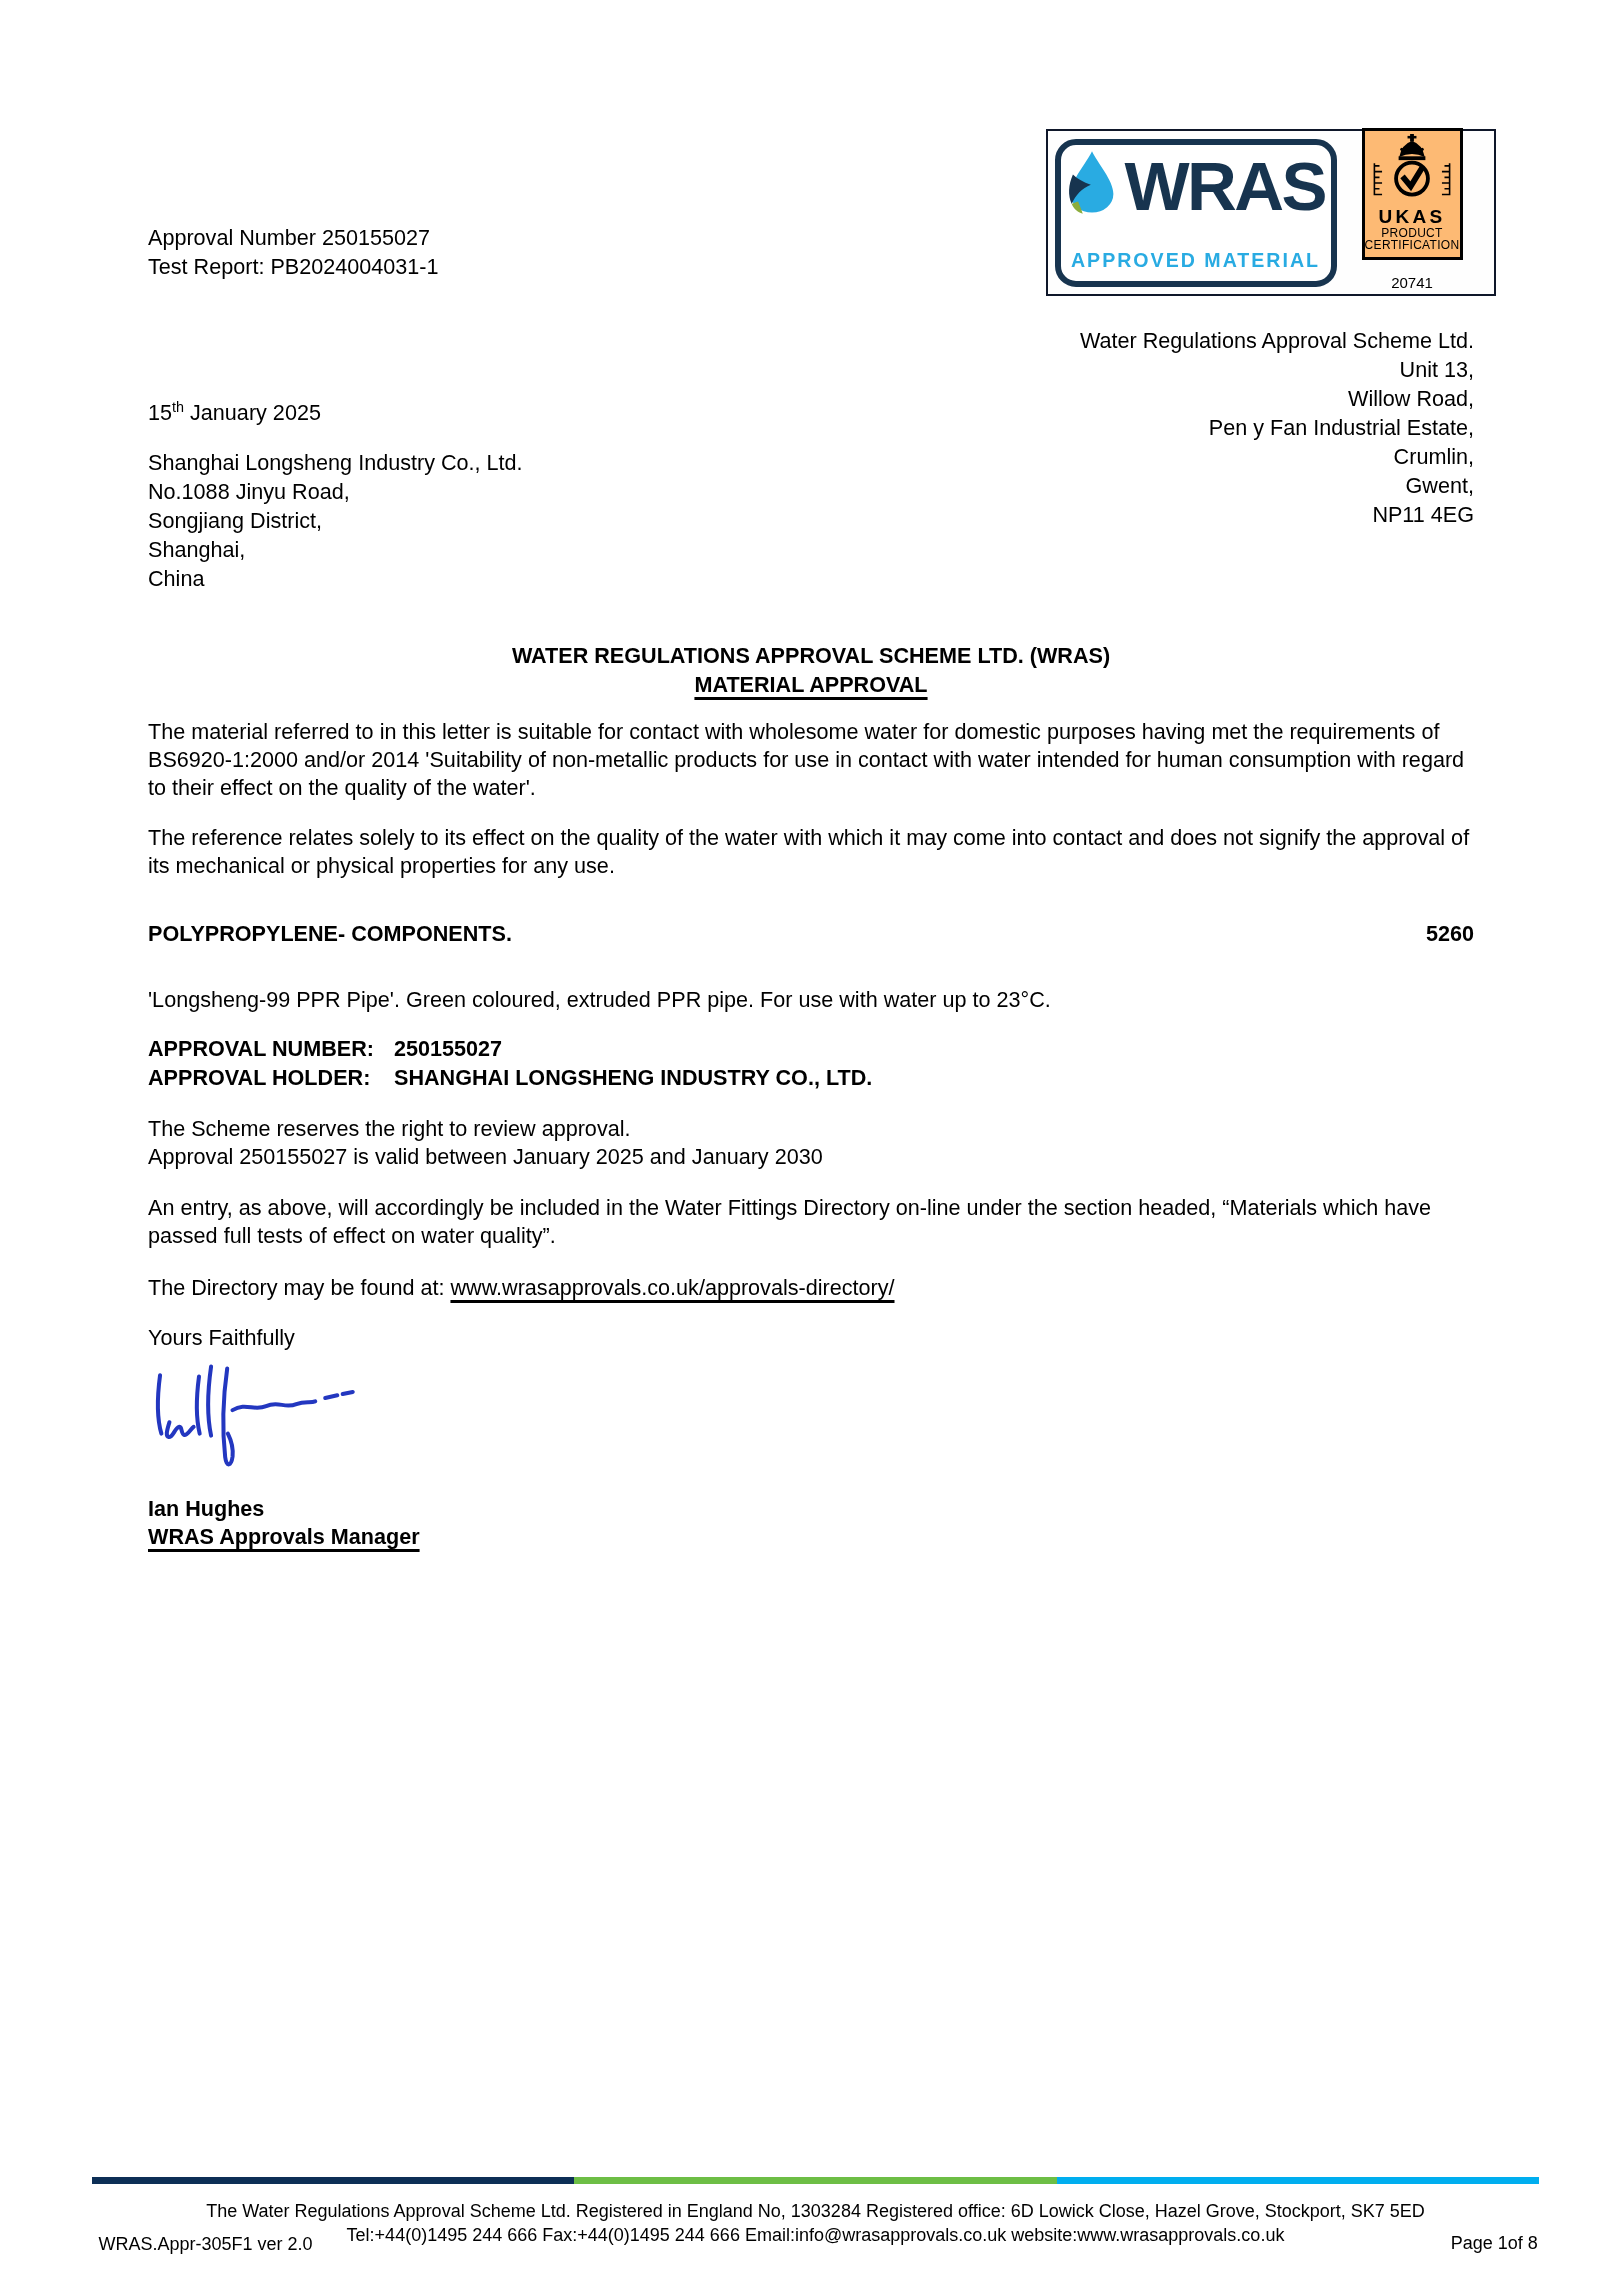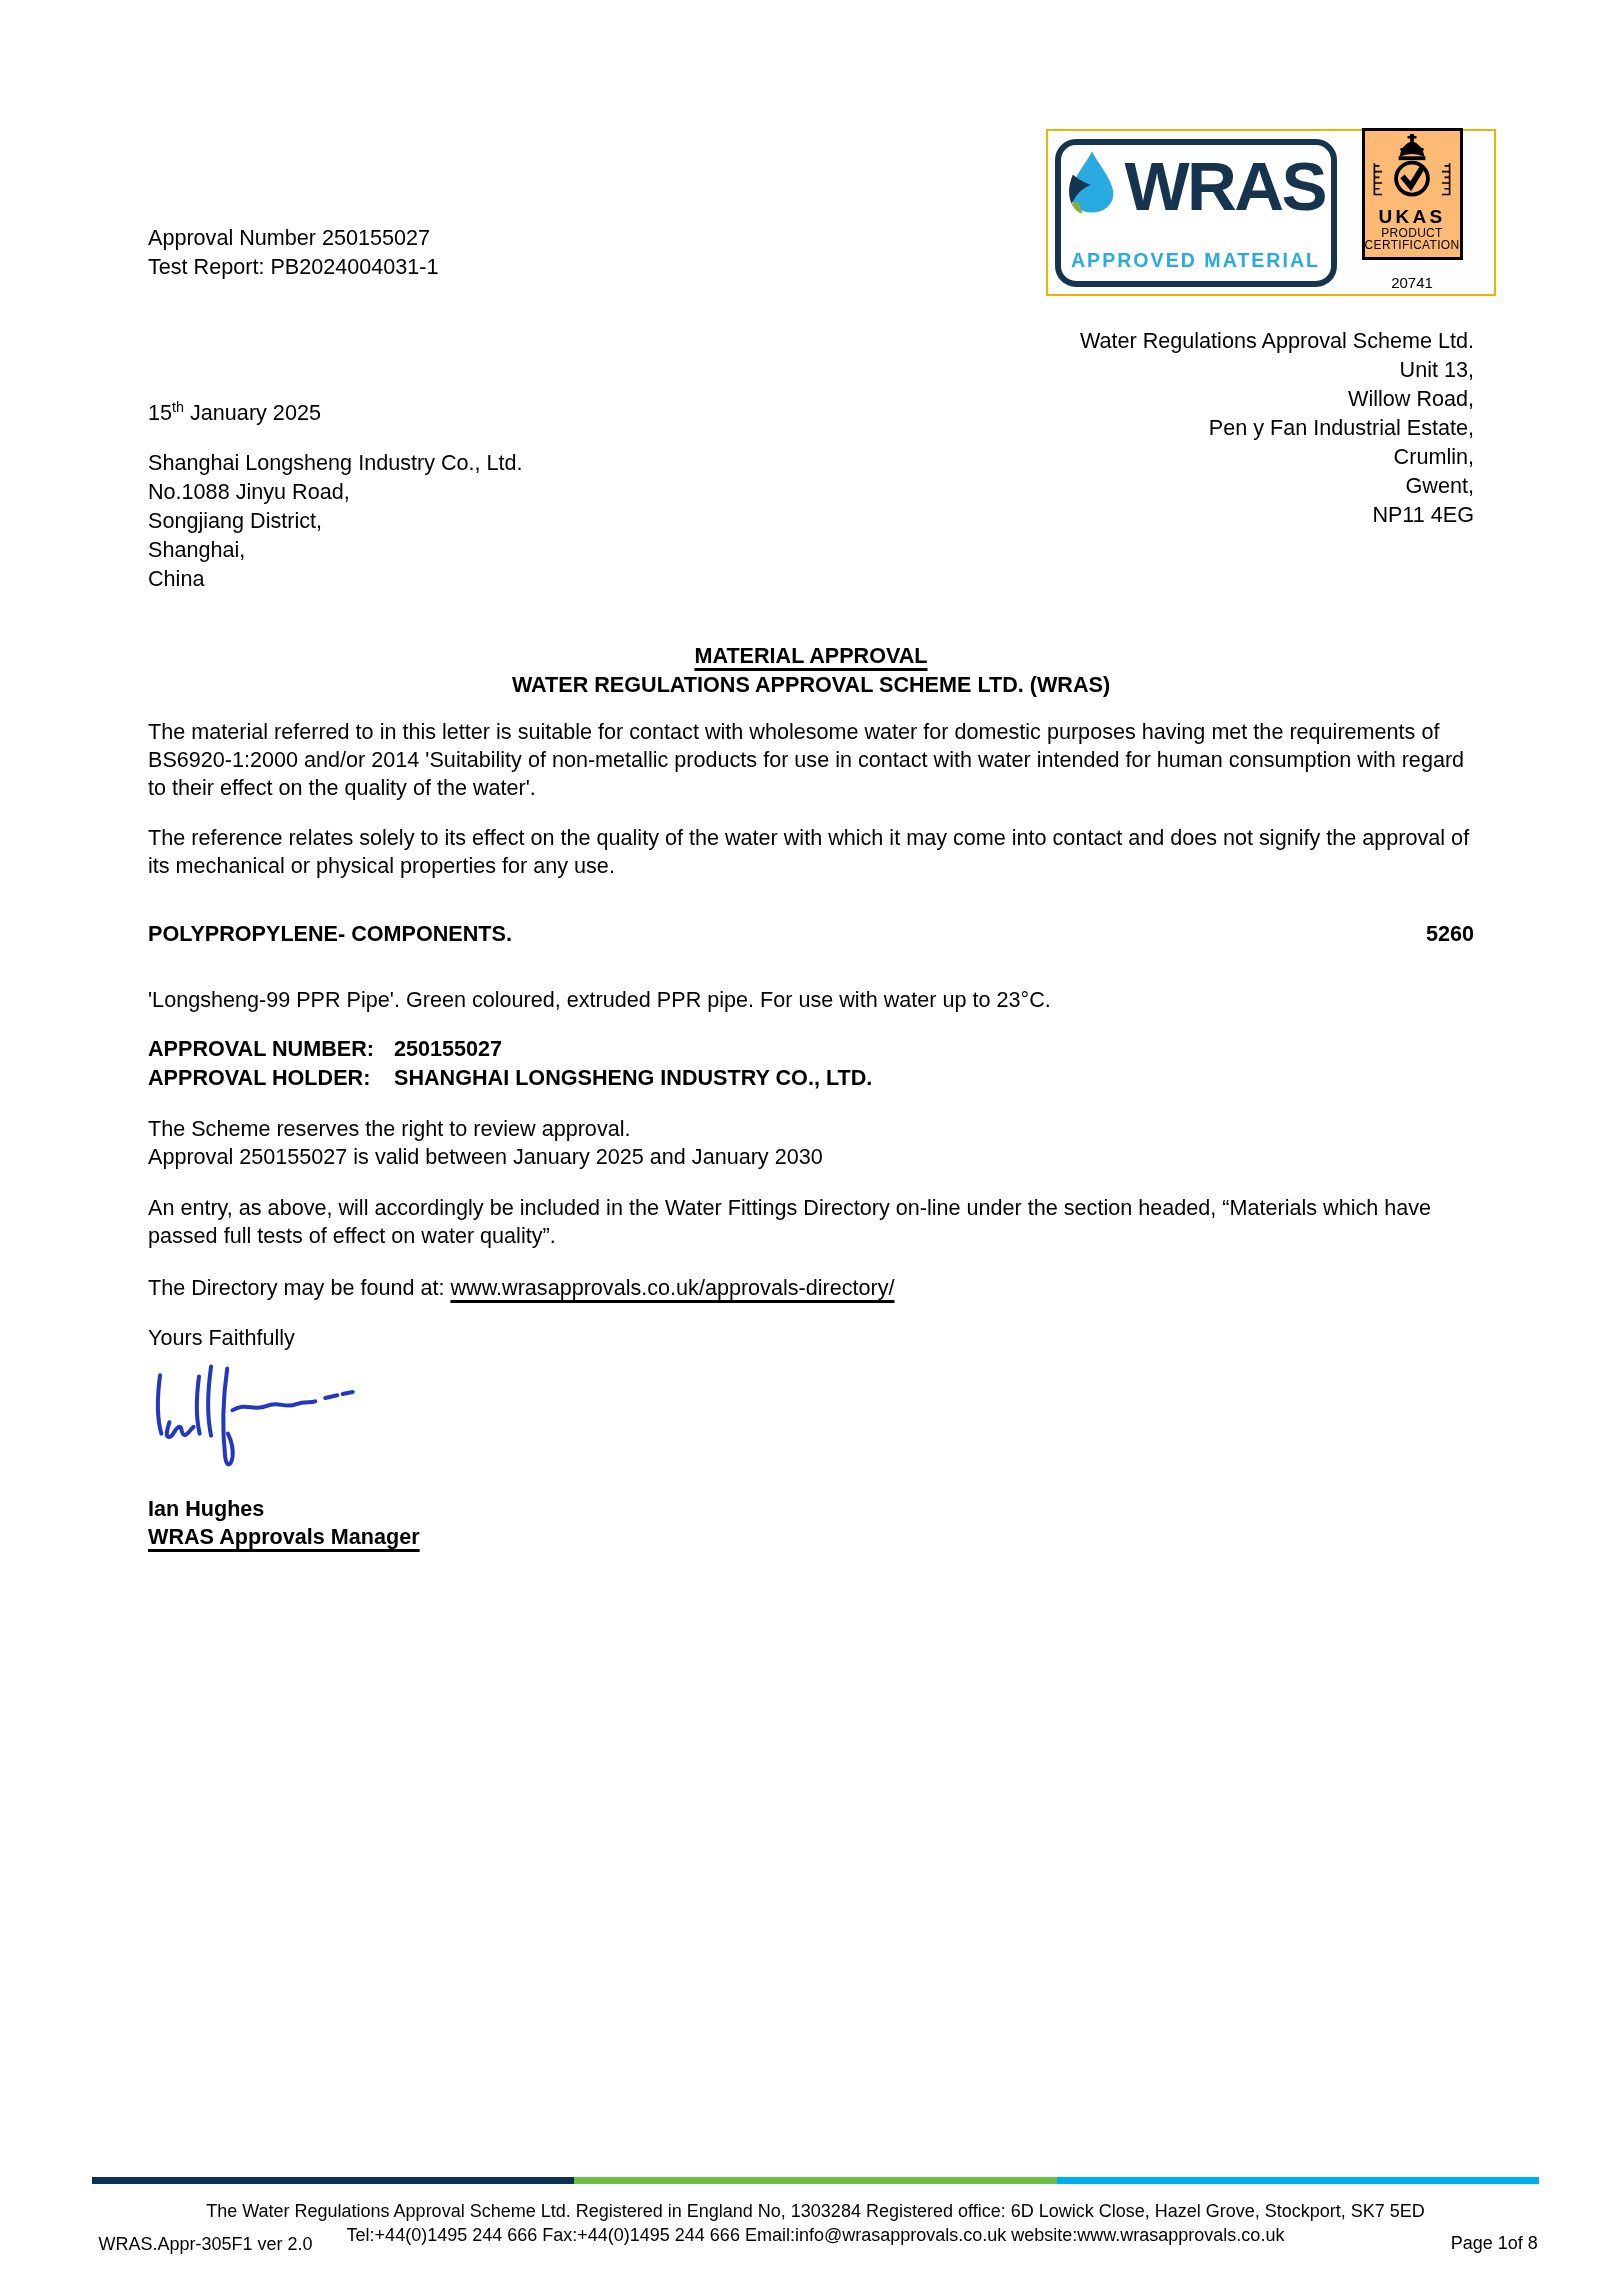--- a/index.html
+++ b/index.html
@@ -24,7 +24,7 @@
   
   .logo-wrap{
     left:1046px;top:129px;width:450px;height:167px;
-    border:2px solid #eab308;background:#fefefe;
+    border:2px solid #0f172a;background:#fefefe;
     box-sizing:border-box;display:flex;gap:0;align-items:center;
     padding:5.2px 6.5px;
   }

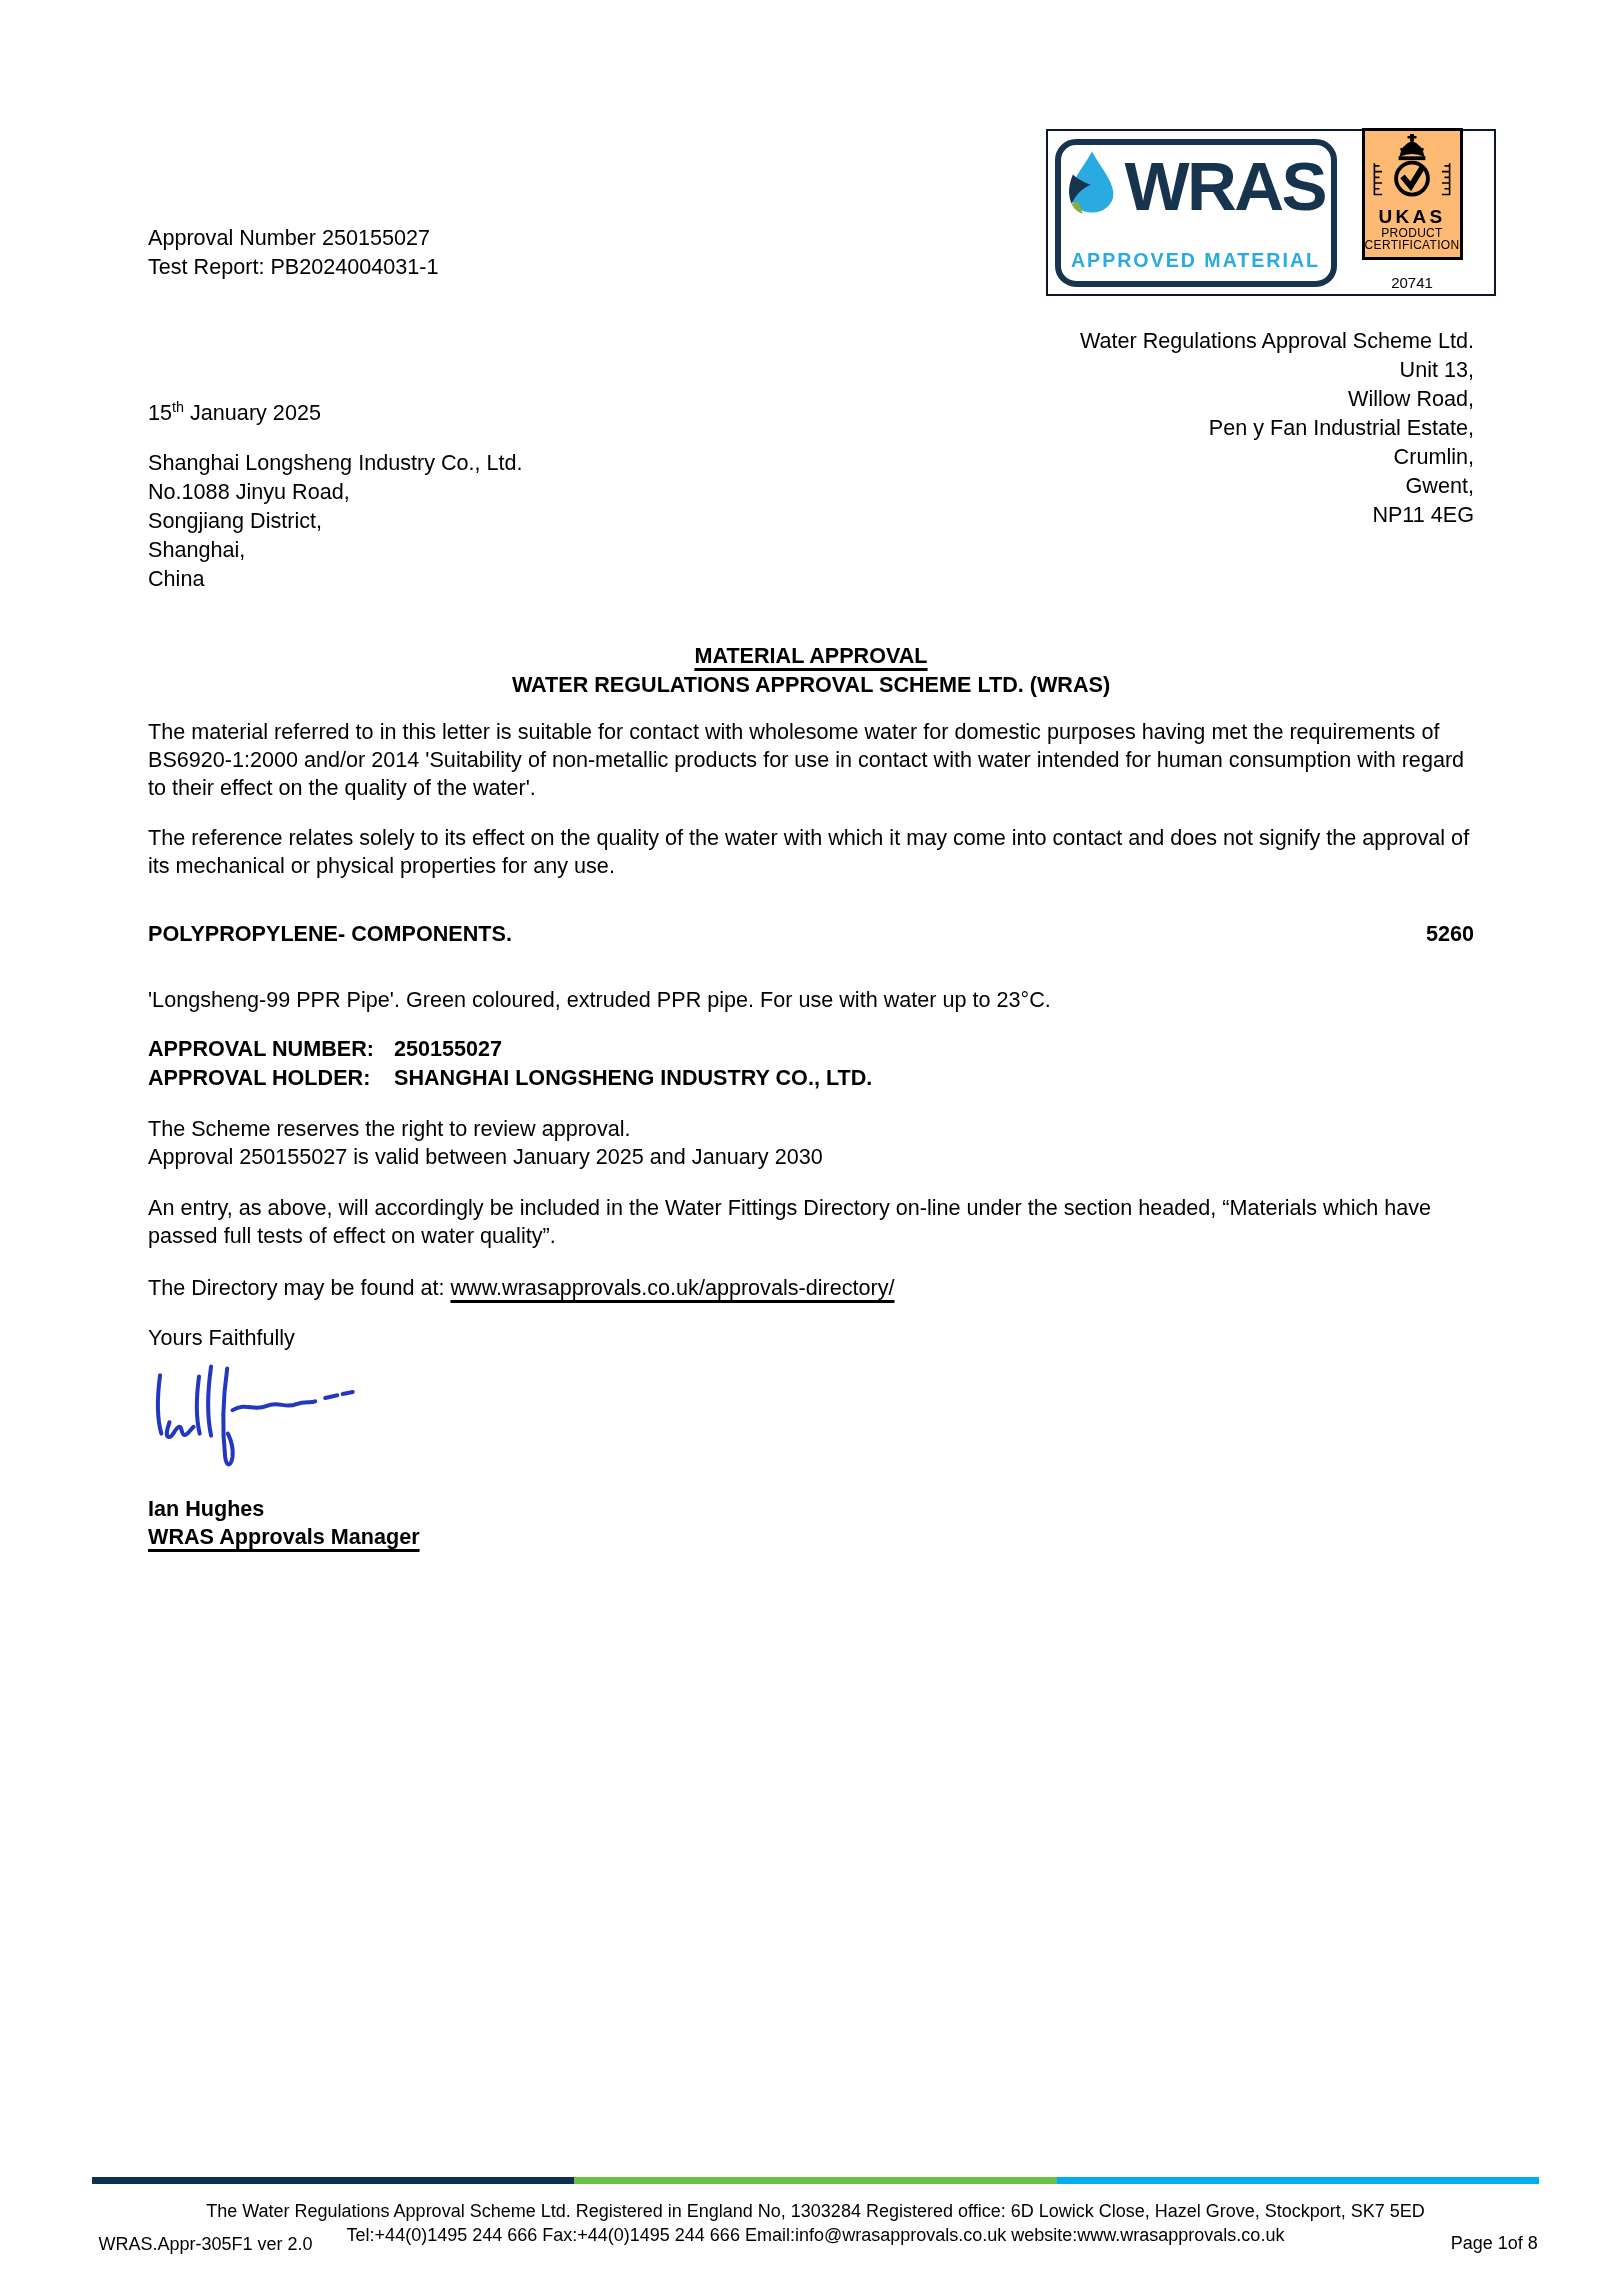--- a/index.html
+++ b/index.html
@@ -156,8 +156,8 @@
   </div>
 
   <div class="abs title ctr b">
+    <div>WATER REGULATIONS APPROVAL SCHEME LTD. (WRAS)</div>
     <div><span class="u3">MATERIAL APPROVAL</span></div>
-    <div>WATER REGULATIONS APPROVAL SCHEME LTD. (WRAS)</div>
   </div>
 
   <div class="abs para1">The material referred to in this letter is suitable for contact with wholesome water for domestic purposes having met the requirements of BS6920-1:2000 and/or 2014 'Suitability of non-metallic products for use in contact with water intended for human consumption with regard to their effect on the quality of the water'.</div>

